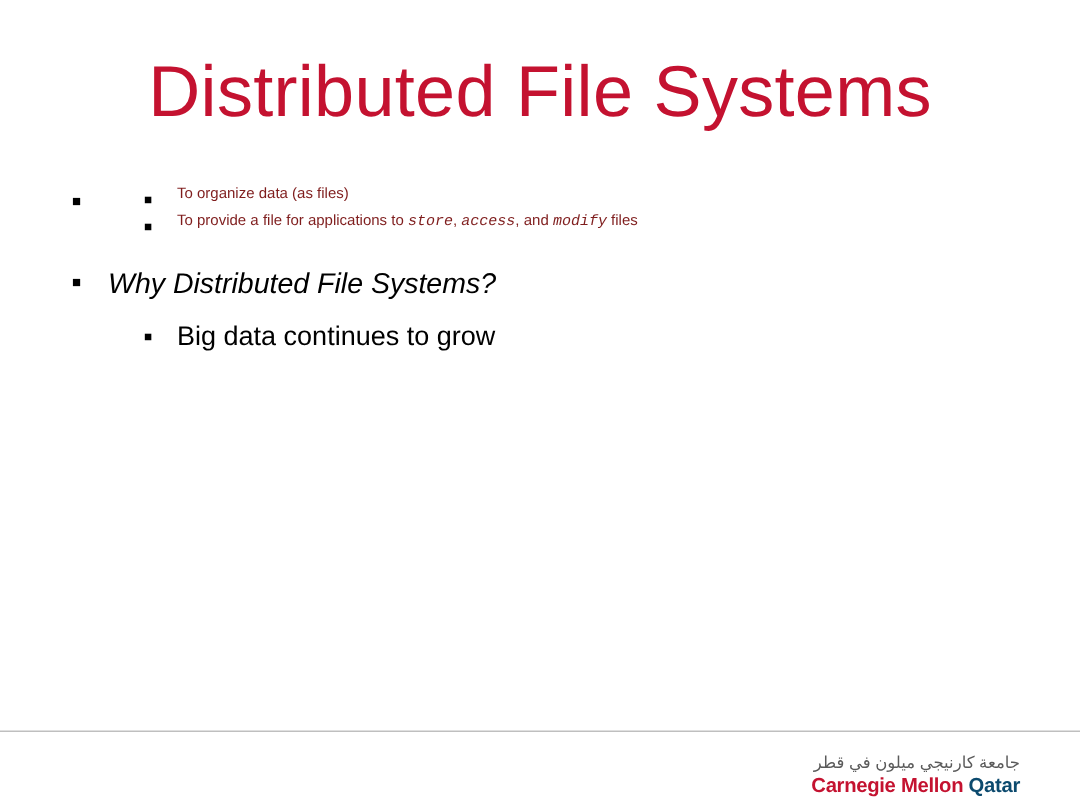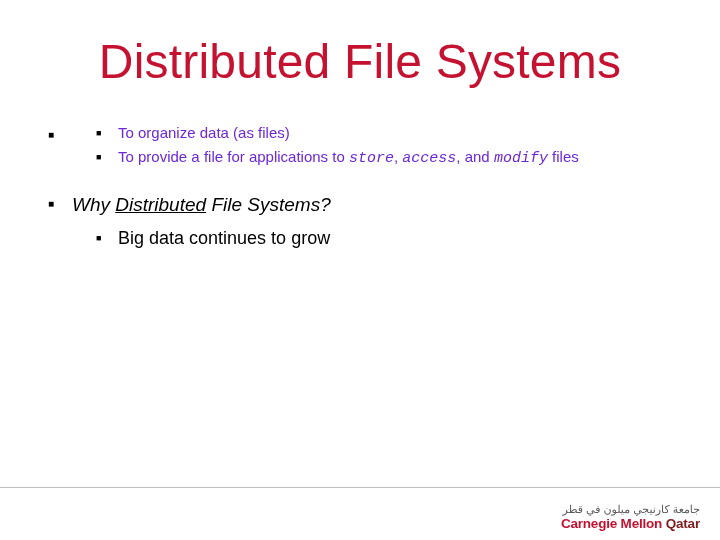--- a/index.html
+++ b/index.html
@@ -54,9 +54,9 @@
     padding: 0;
   }
   .l2 > li {
-    font-size: 15px;
+    font-size: 10px;
     font-style: normal;
-    color: #6d28d9;
+    color: #7f1d1d;
     position: relative;
     padding-left: 22px;
     margin-bottom: 4px;

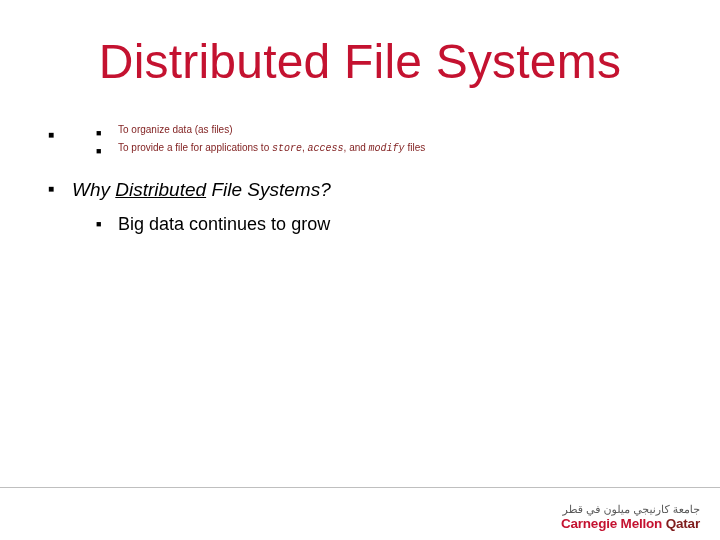--- a/index.html
+++ b/index.html
@@ -95,7 +95,7 @@
     color: #000;
   }
   .em-i { font-style: italic; font-family: Liberation Mono, monospace; }
-  .under { text-decoration: underline; }
+  .under { }
   .footer-rule {
     position: absolute;
     left: 0;

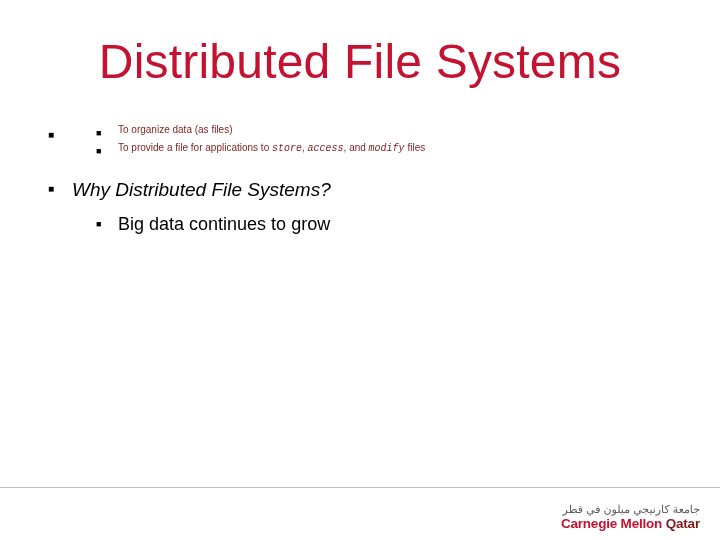--- a/index.html
+++ b/index.html
@@ -106,7 +106,7 @@
   }
   .logo {
     position: absolute;
-    right: 20px;
+    right: 40px;
     bottom: 10px;
     text-align: right;
     line-height: 1;

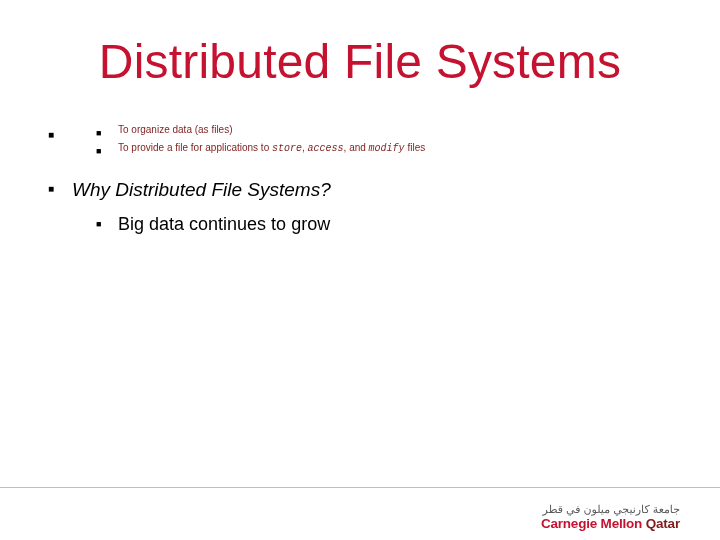--- a/index.html
+++ b/index.html
@@ -123,7 +123,7 @@
     font-size: 13.5px;
     letter-spacing: -0.2px;
   }
-  .logo-en .q { color: #7f1d1d; font-weight: 700; }
+  .logo-en .q { color: #0c4a6e; font-weight: 700; }
 </style>
 </head>
 <body>

